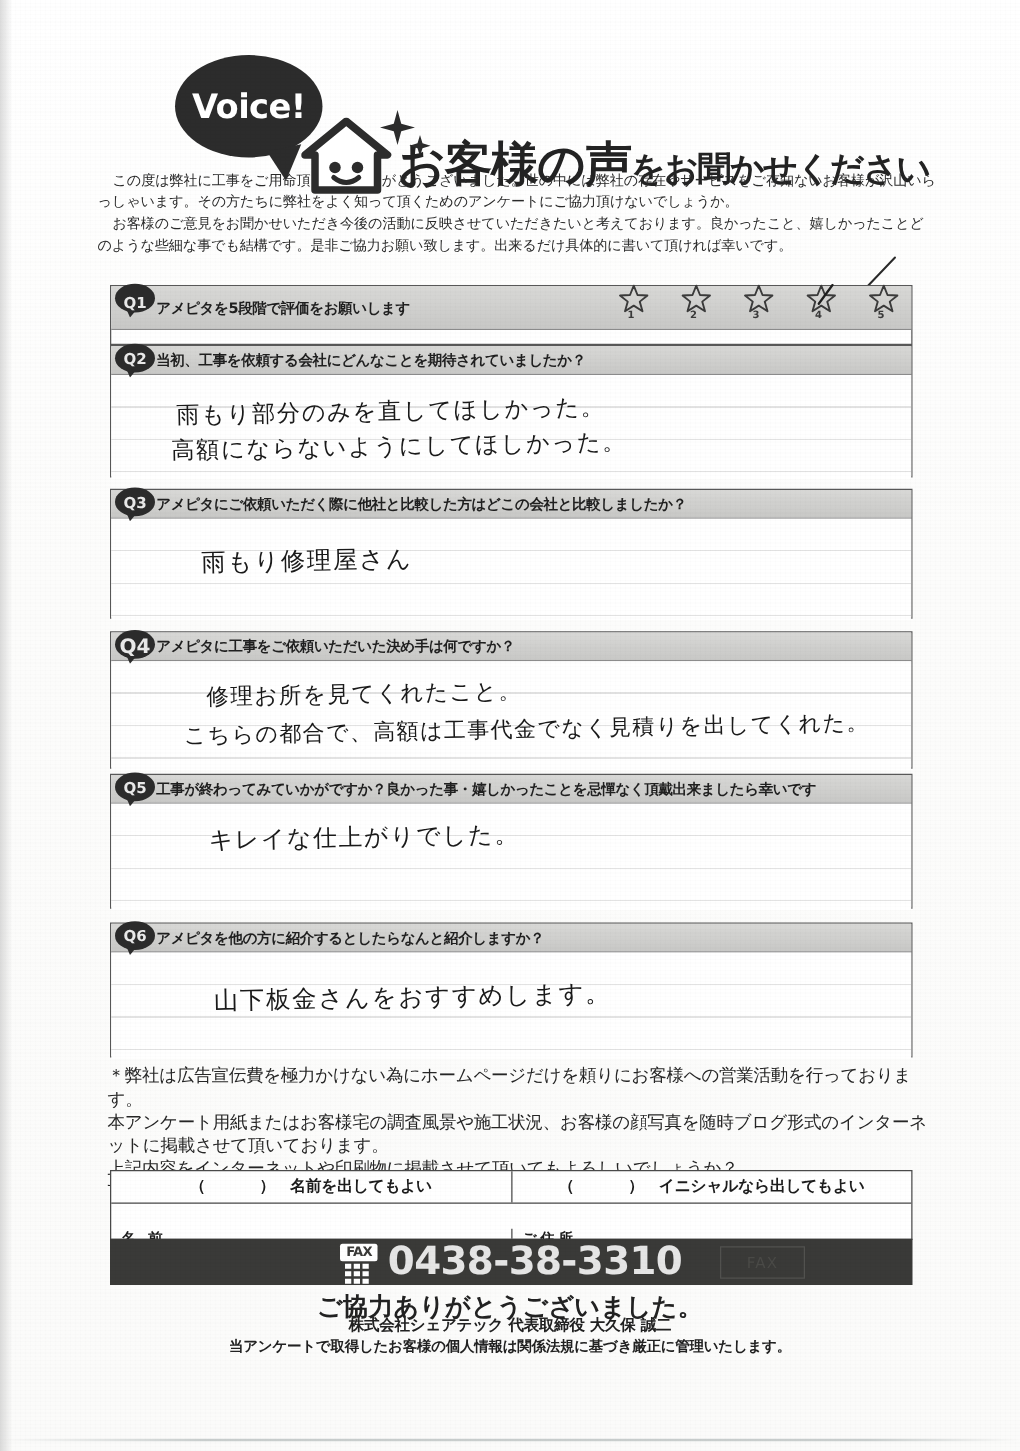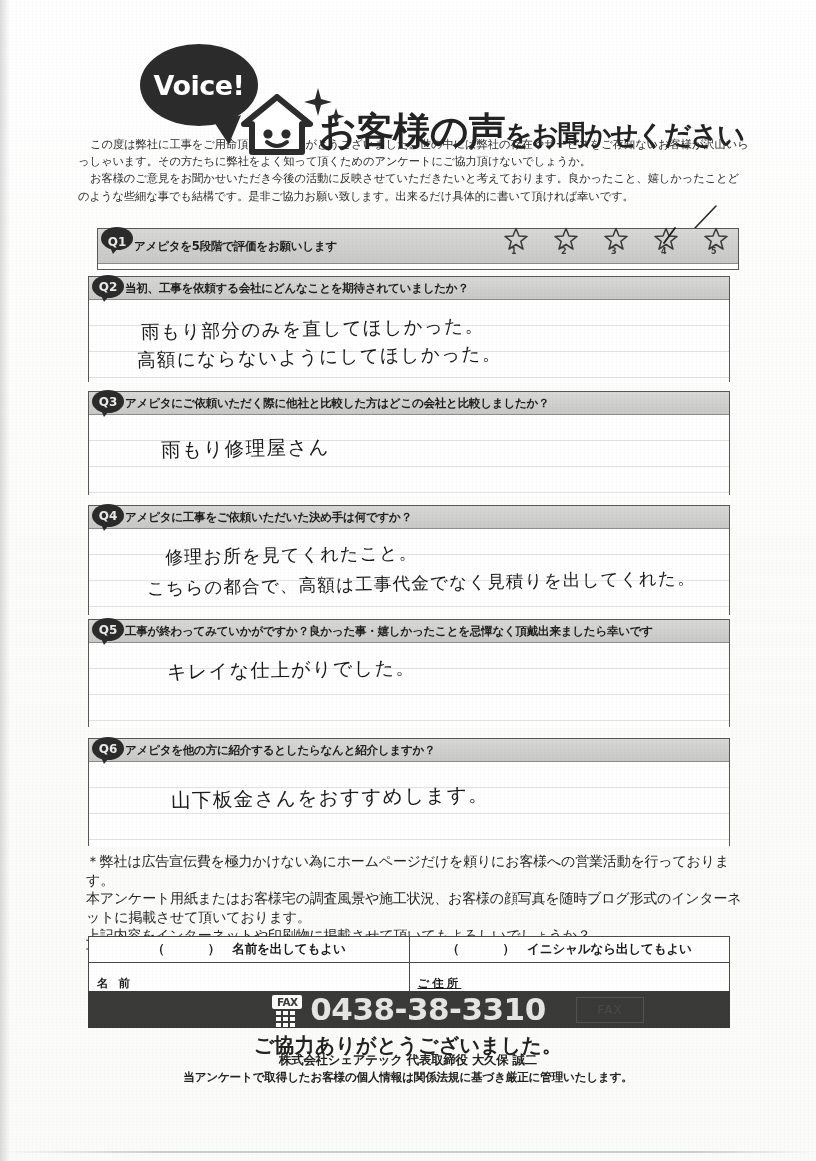--- a/index.html
+++ b/index.html
@@ -379,7 +379,7 @@
     <path d="M50 2 L8 46" stroke="#2a2a2a" stroke-width="1.6" fill="none" stroke-linecap="round"></path>
   </svg>
 
-  <div class="qblock" style="top:228px; height:42px;margin-left:9px;">
+  <div class="qblock" style="top:228px; height:48px;">
     <div class="qbar" style="height:34px;">
       <svg class="qbadge" viewBox="0 0 34 28">
         <ellipse cx="17" cy="12.5" rx="16" ry="11.5" fill="#2b2b2b"></ellipse>

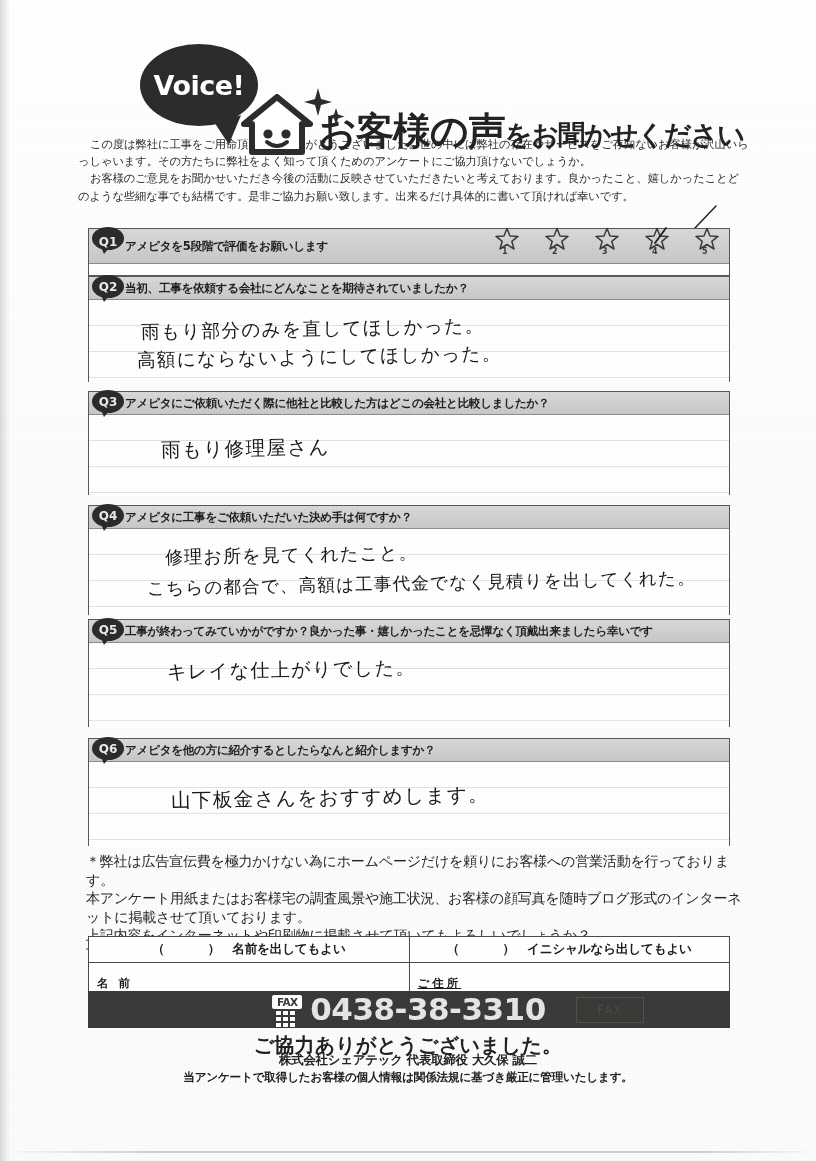--- a/index.html
+++ b/index.html
@@ -459,7 +459,7 @@
         <ellipse cx="17" cy="12.5" rx="16" ry="11.5" fill="#2b2b2b"></ellipse>
         <path d="M10 21 L13 28 L18 22 Z" fill="#2b2b2b"></path>
       </svg>
-      <span style="position:absolute;left:4px;top:0px;width:30px;height:20px;display:flex;align-items:center;justify-content:center;color:#e8e8e8;font-size:12px;font-weight:bold;z-index:5;">Q4</span>
+      <span style="position:absolute;left:4px;top:0px;width:30px;height:20px;display:flex;align-items:center;justify-content:center;color:#e8e8e8;font-size:16px;font-weight:bold;z-index:5;">Q4</span>
       <span class="qlabel">アメピタに工事をご依頼いただいた決め手は何ですか？</span>
     </div>
     <div class="qbody" style="height:87px;">

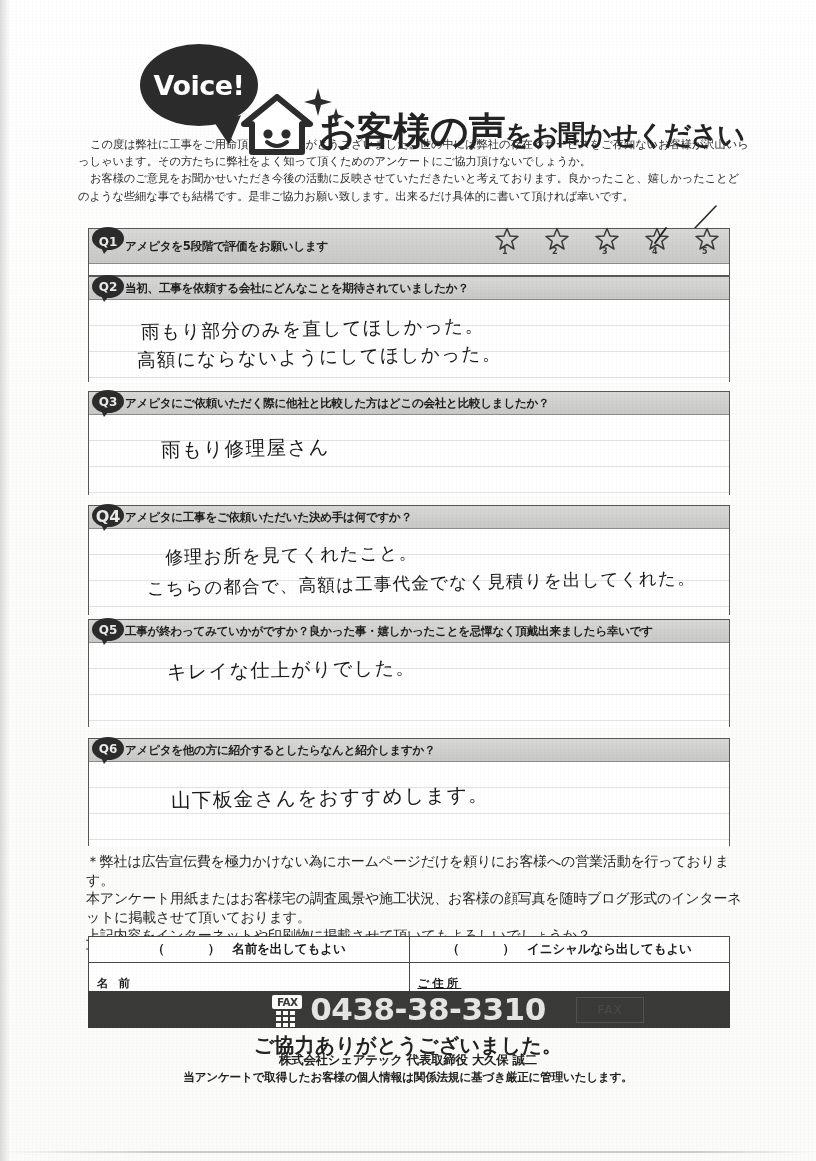--- a/index.html
+++ b/index.html
@@ -244,11 +244,12 @@
   .field-cell {
     flex: 1;
     display: flex;
-    align-items: flex-end;
+    align-items: flex-start;
     padding-left: 8px;
     font-size: 11.5px;
     font-weight: bold;
     color: #1c1c1c;
+    margin-top: 20px;
   }
   .field-cell + .field-cell { border-left: 1px solid #4a4a4a; text-decoration: underline; }
   .field-cell .lbl { letter-spacing: 3px; }

